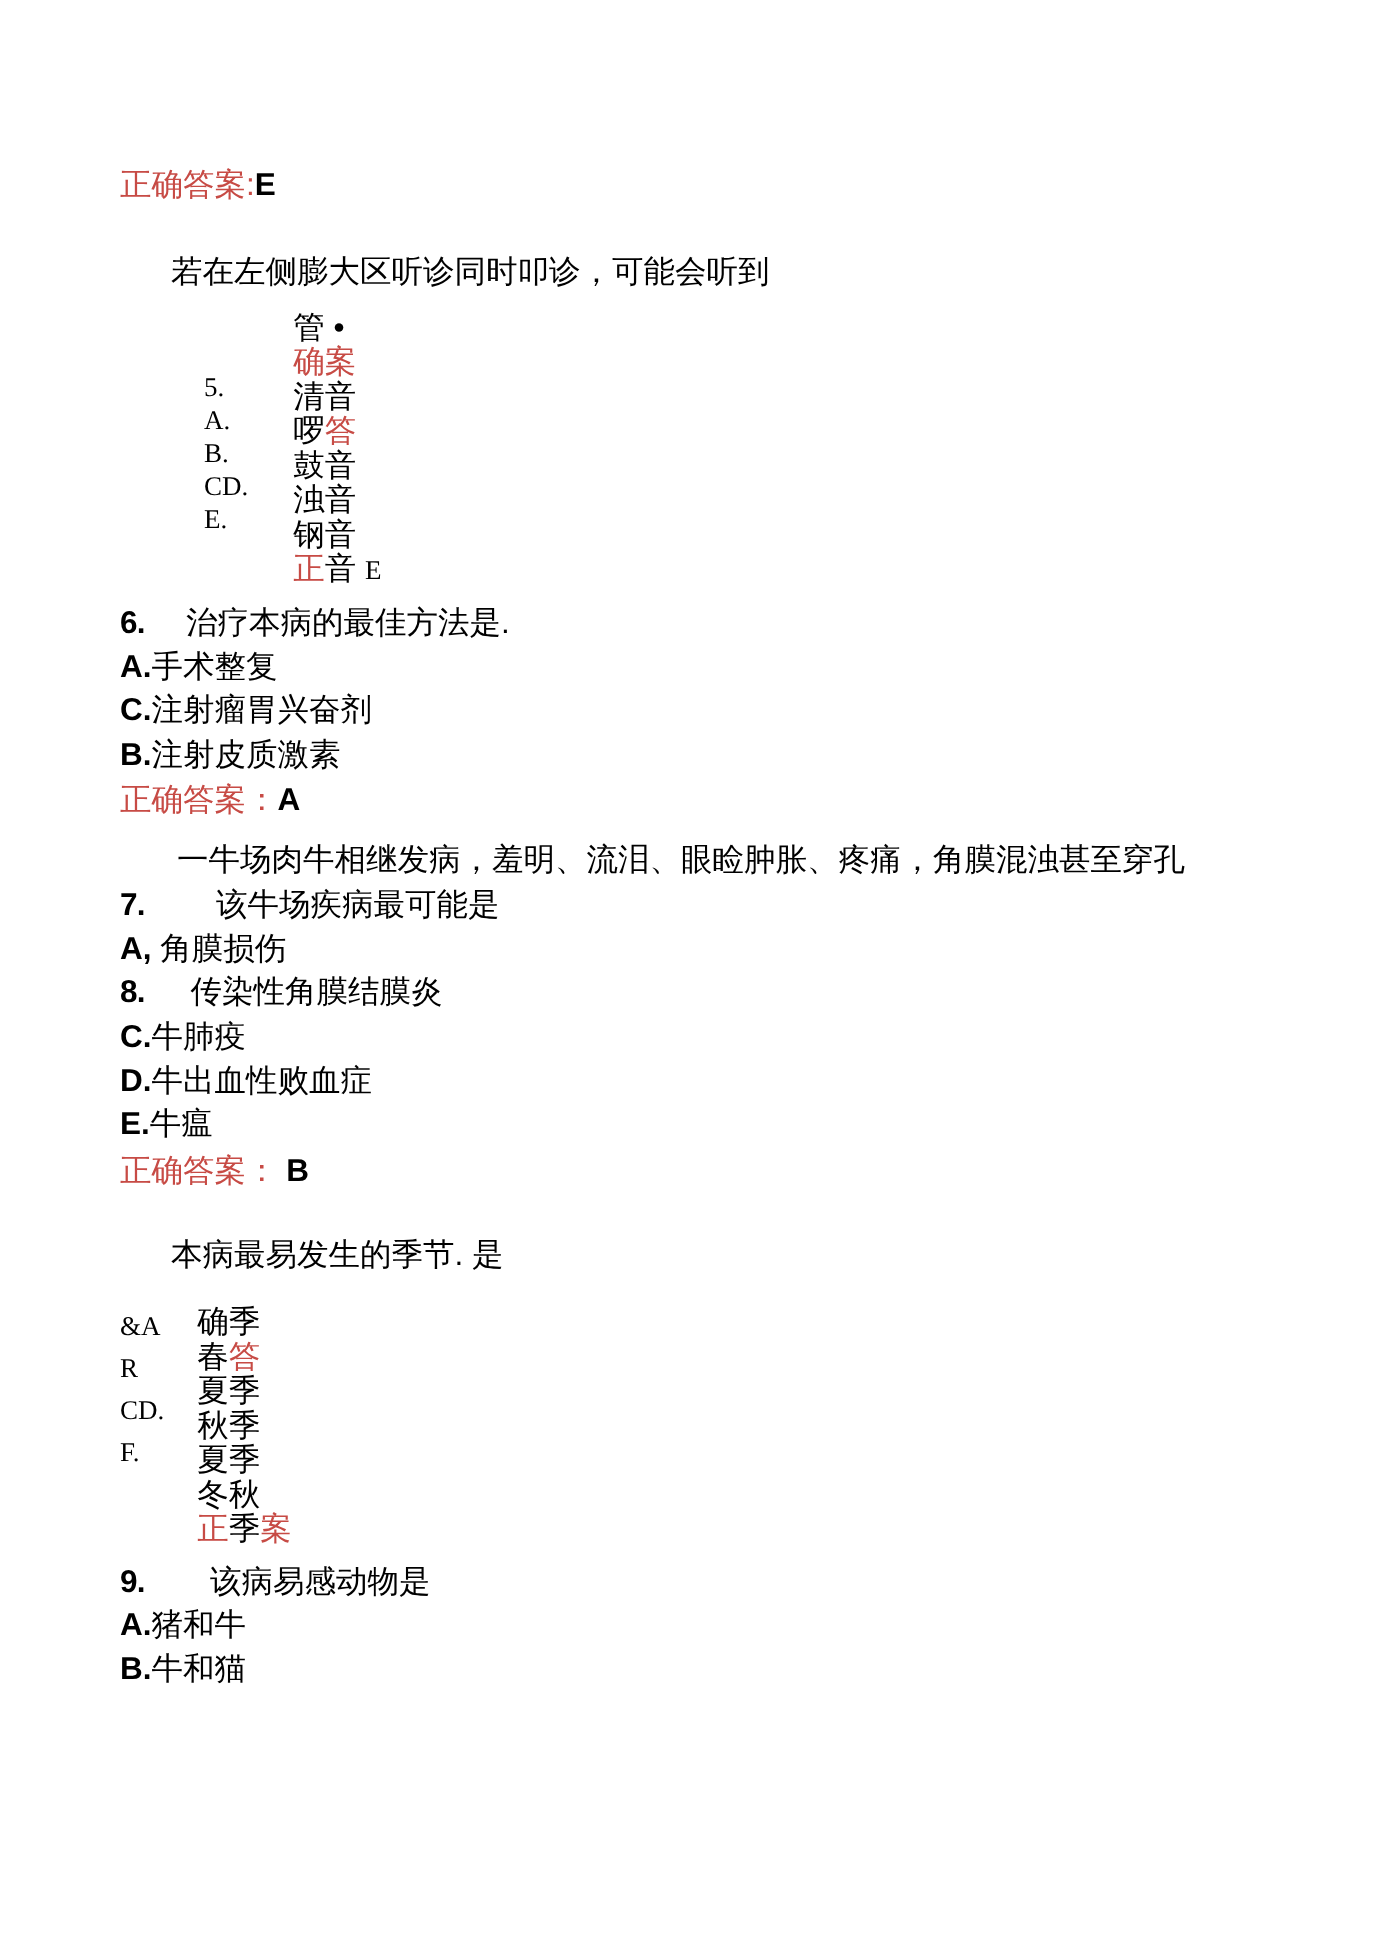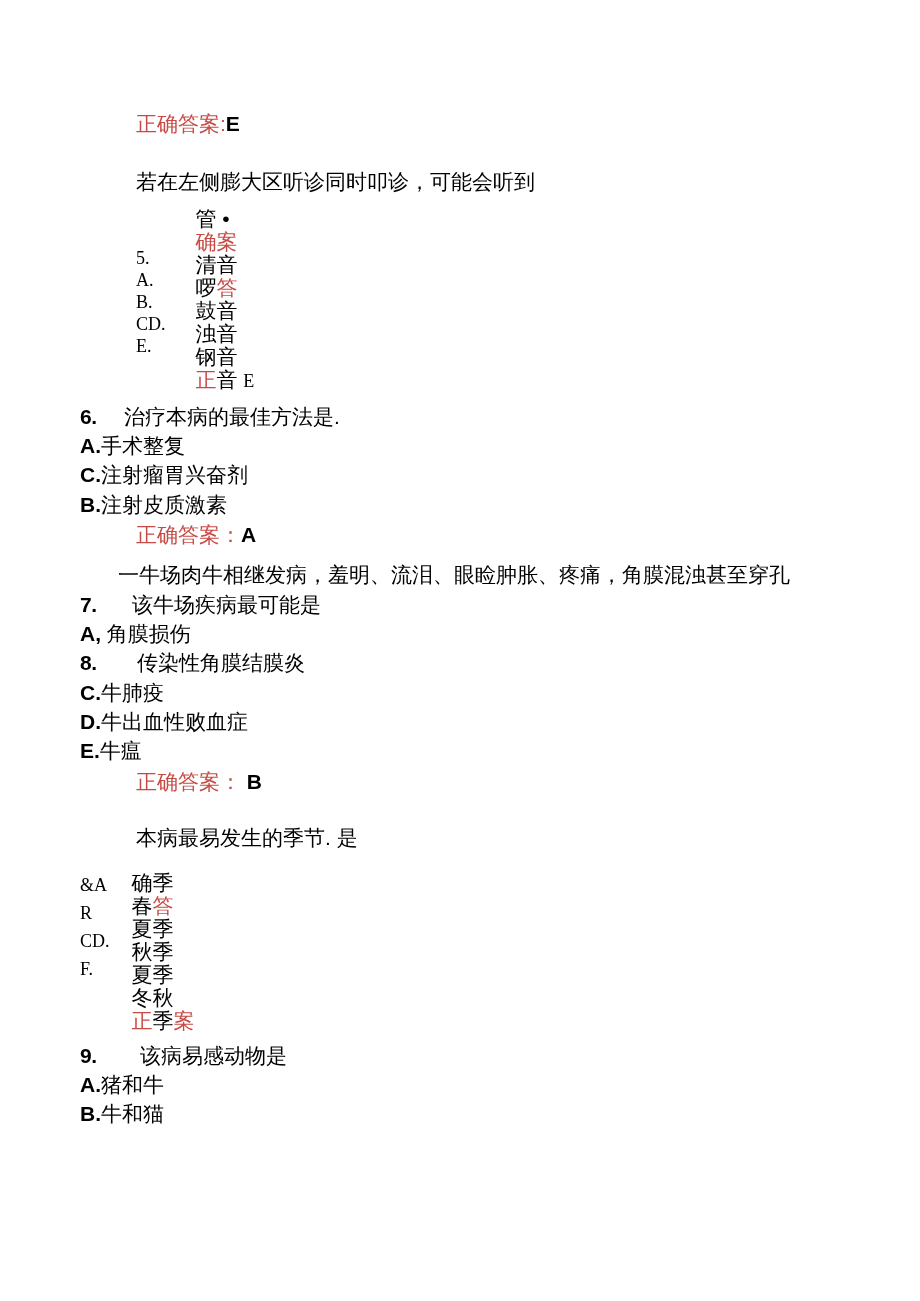--- a/index.html
+++ b/index.html
@@ -16,7 +16,6 @@
     padding: 110px 80px 60px 80px;
   }
   .answer-line {
-    margin-left: 56px;
   }
   .answer-label {
     color: #c74b45;

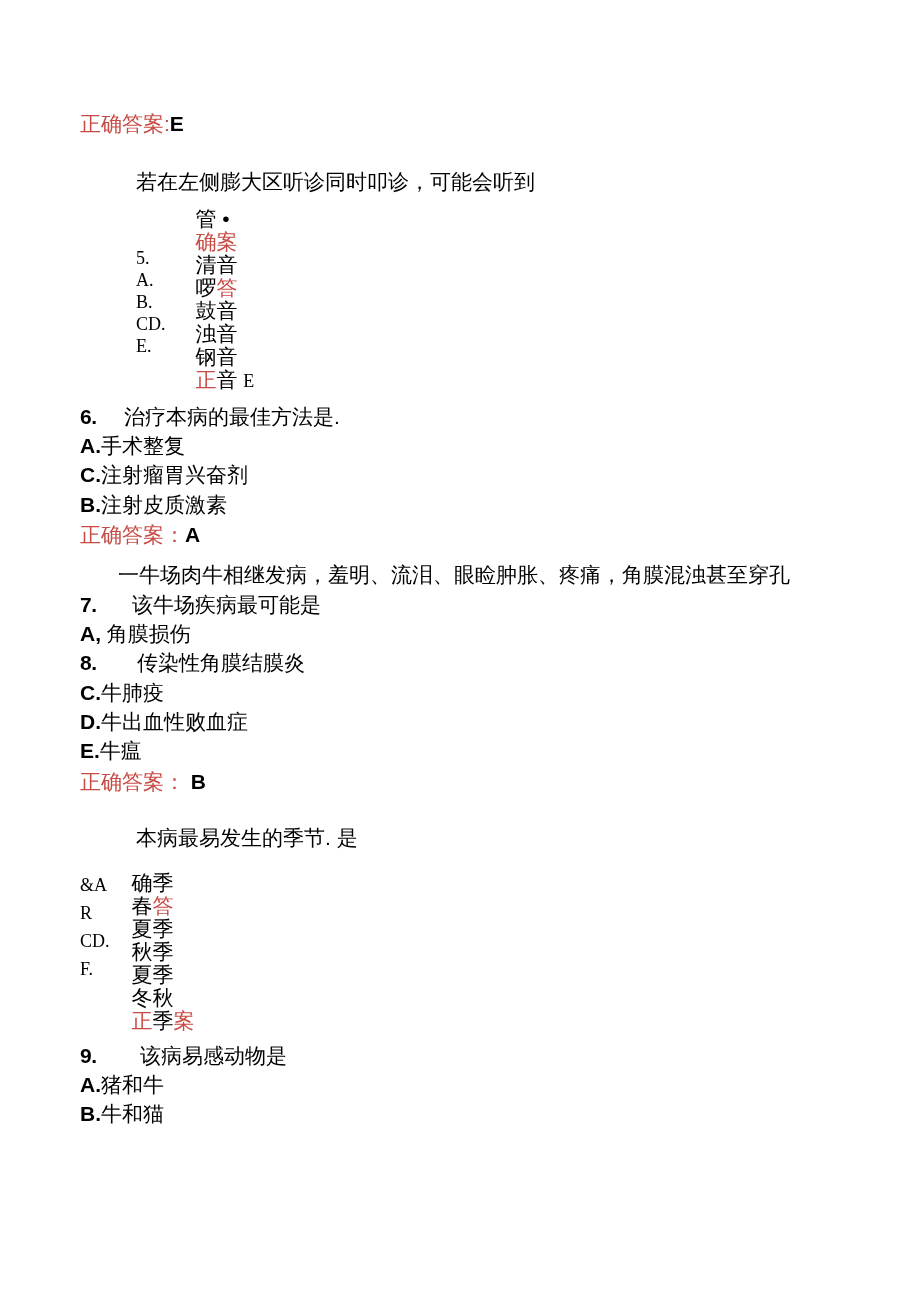--- a/index.html
+++ b/index.html
@@ -25,7 +25,7 @@
     color: #000;
   }
   .q-stem {
-    margin-left: 56px;
+    margin-left: 34px;
     margin-top: 30px;
   }
   .row {

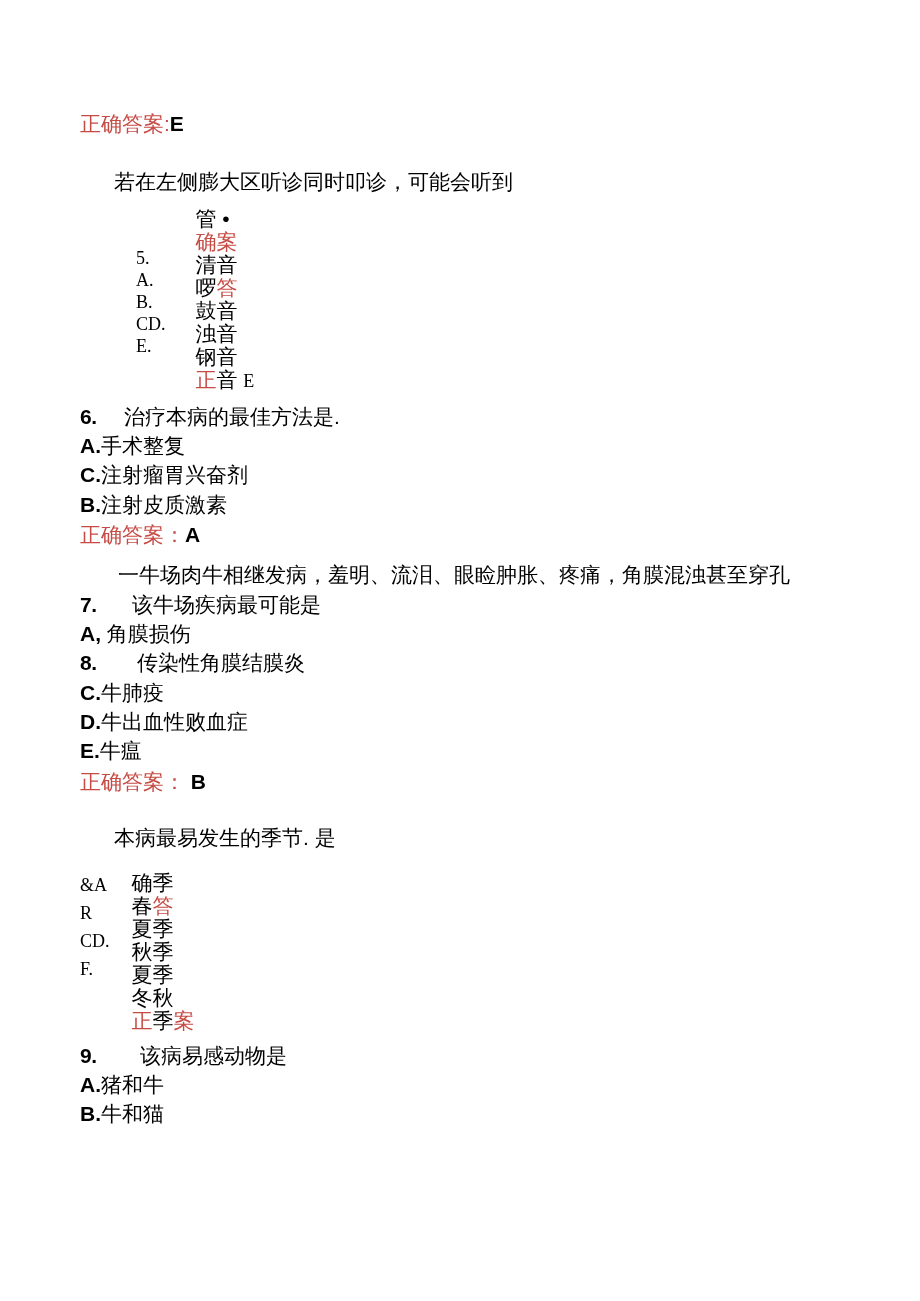--- a/index.html
+++ b/index.html
@@ -128,7 +128,7 @@
 
   <div class="row" style="margin-top:1px">
     <div class="num-col">7.</div>
-    <div class="text-col" style="margin-left:20px"><span>该牛场疾病最可能是</span></div>
+    <div class="text-col" style="margin-left:32px"><span>该牛场疾病最可能是</span></div>
   </div>
   <div class="option-line"><span class="bold-lead">A,</span> <span>角膜损伤</span></div>
   <div class="row" style="margin-top:1px">

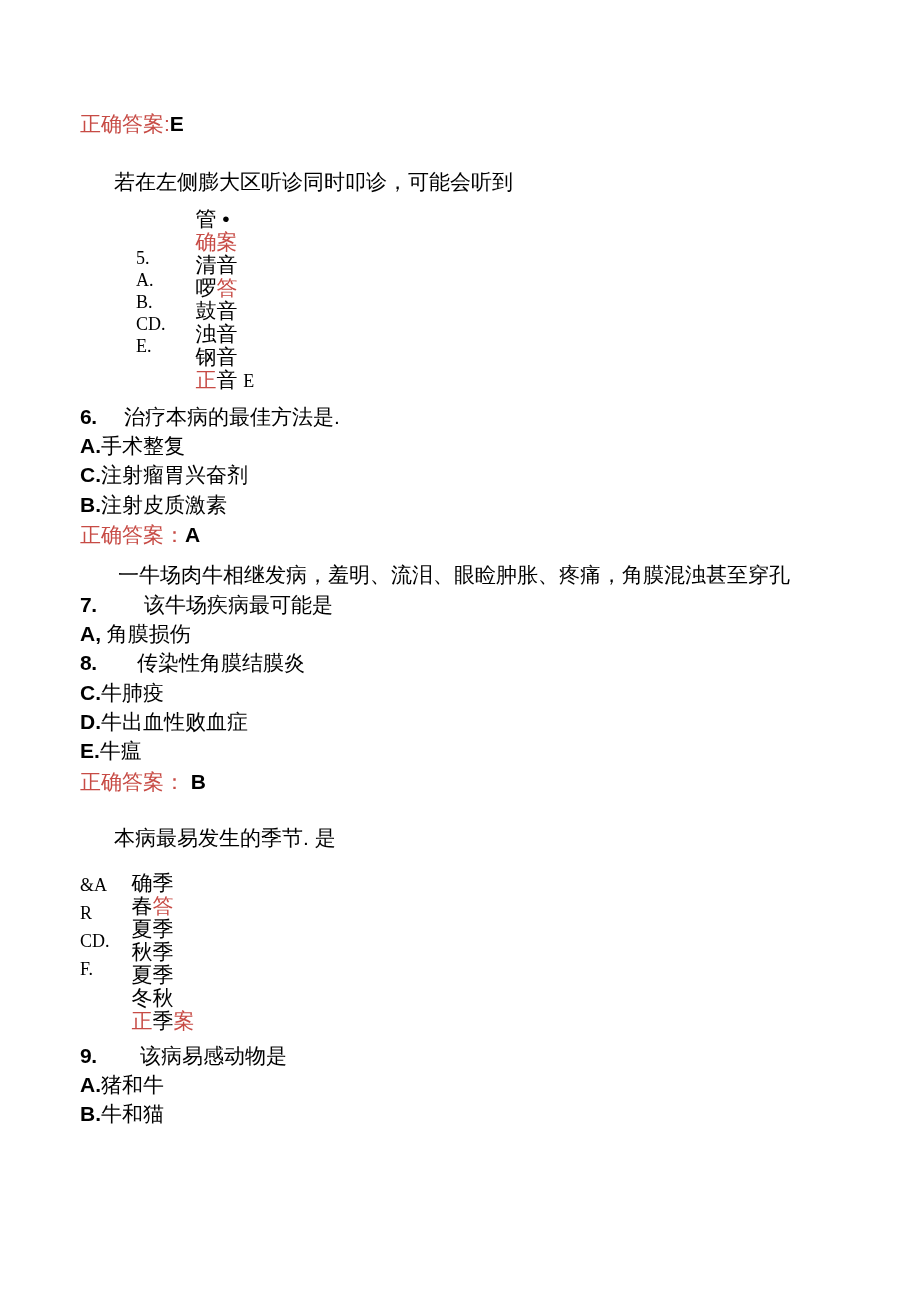--- a/index.html
+++ b/index.html
@@ -133,7 +133,7 @@
   <div class="option-line"><span class="bold-lead">A,</span> <span>角膜损伤</span></div>
   <div class="row" style="margin-top:1px">
     <div class="num-col">8.</div>
-    <div class="text-col" style="margin-left:25px"><span>传染性角膜结膜炎</span></div>
+    <div class="text-col" style="margin-left:15px"><span>传染性角膜结膜炎</span></div>
   </div>
   <div class="option-line"><span class="bold-lead">C.</span><span>牛肺疫</span></div>
   <div class="option-line"><span class="bold-lead">D.</span><span>牛出血性败血症</span></div>

